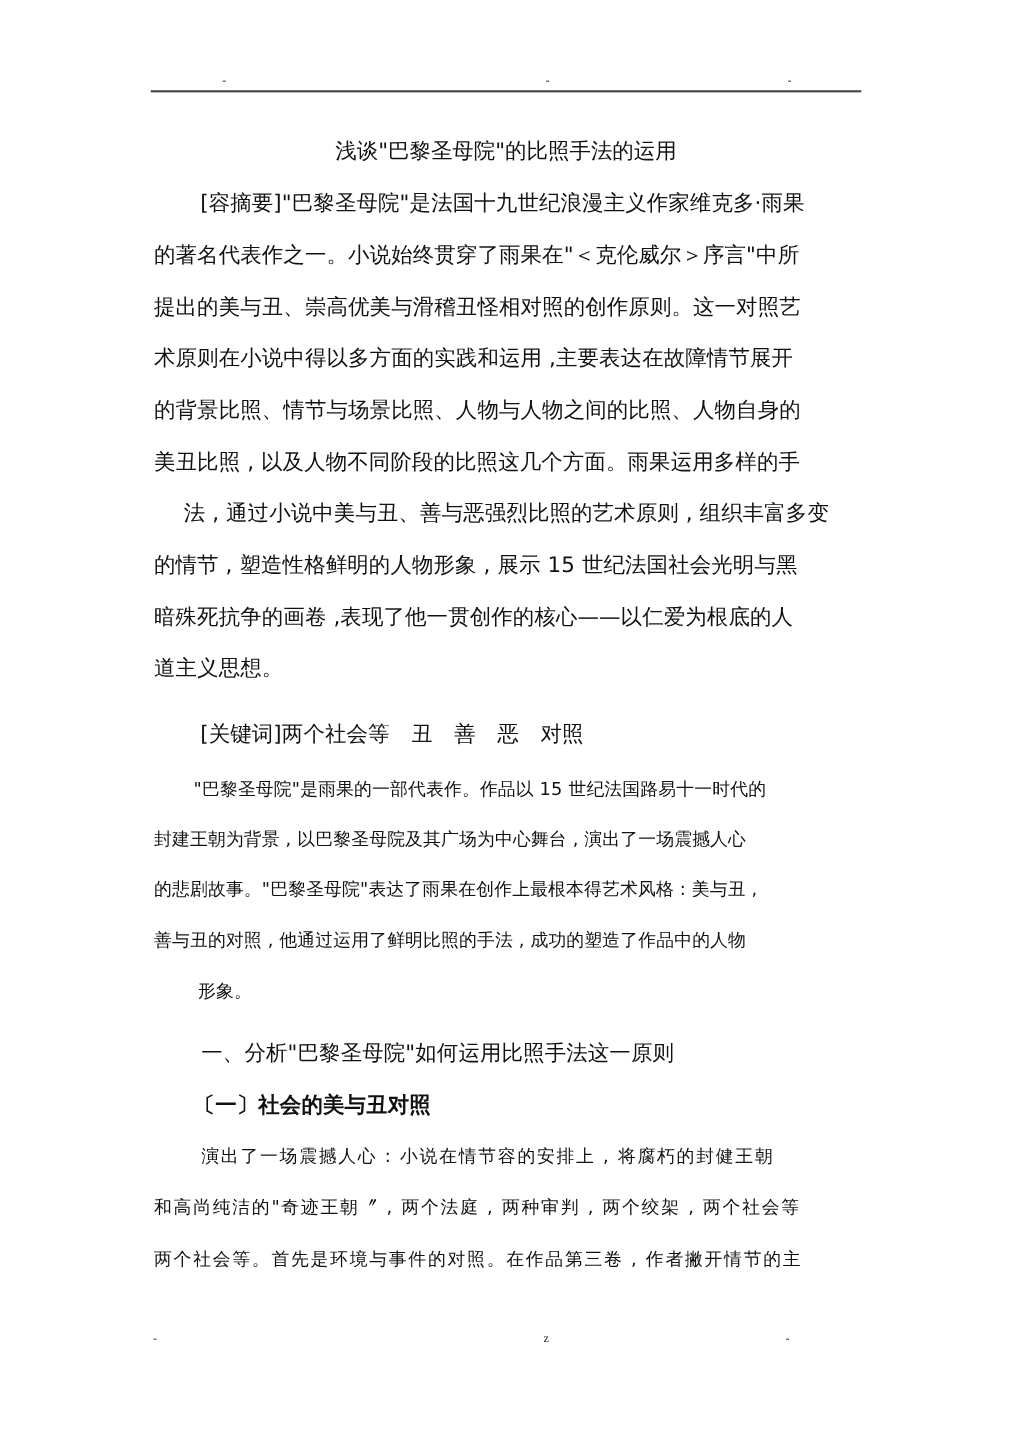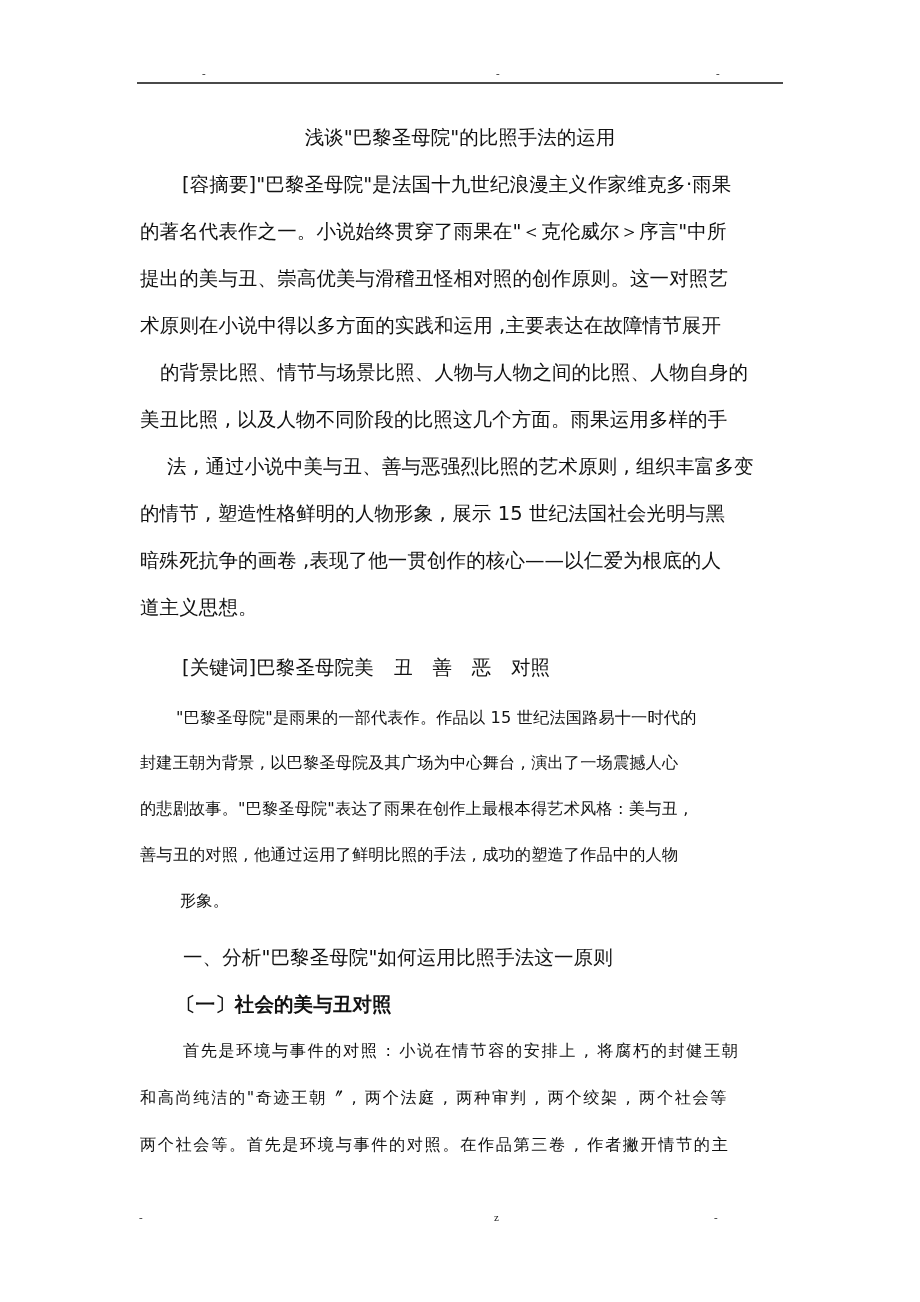--- a/index.html
+++ b/index.html
@@ -79,7 +79,7 @@
   <div class="line big" style="top:218px;">的著名代表作之一。小说始终贯穿了雨果在"＜克伦威尔＞序言"中所</div>
   <div class="line big" style="top:265px;">提出的美与丑、崇高优美与滑稽丑怪相对照的创作原则。这一对照艺</div>
   <div class="line big" style="top:312px;">术原则在小说中得以多方面的实践和运用 ,主要表达在故障情节展开</div>
-  <div class="line big" style="top:359px;margin-left:20px;">的背景比照、情节与场景比照、人物与人物之间的比照、人物自身的</div>
+  <div class="line big" style="top:359px;">的背景比照、情节与场景比照、人物与人物之间的比照、人物自身的</div>
   <div class="line big" style="top:406px;">美丑比照 , 以及人物不同阶段的比照这几个方面。雨果运用多样的手</div>
   <div class="line big" style="top:453px;margin-left:27px;">法 , 通过小说中美与丑、善与恶强烈比照的艺术原则 , 组织丰富多变</div>
   <div class="line big" style="top:500px;">的情节 , 塑造性格鲜明的人物形象 , 展示 15 世纪法国社会光明与黑</div>

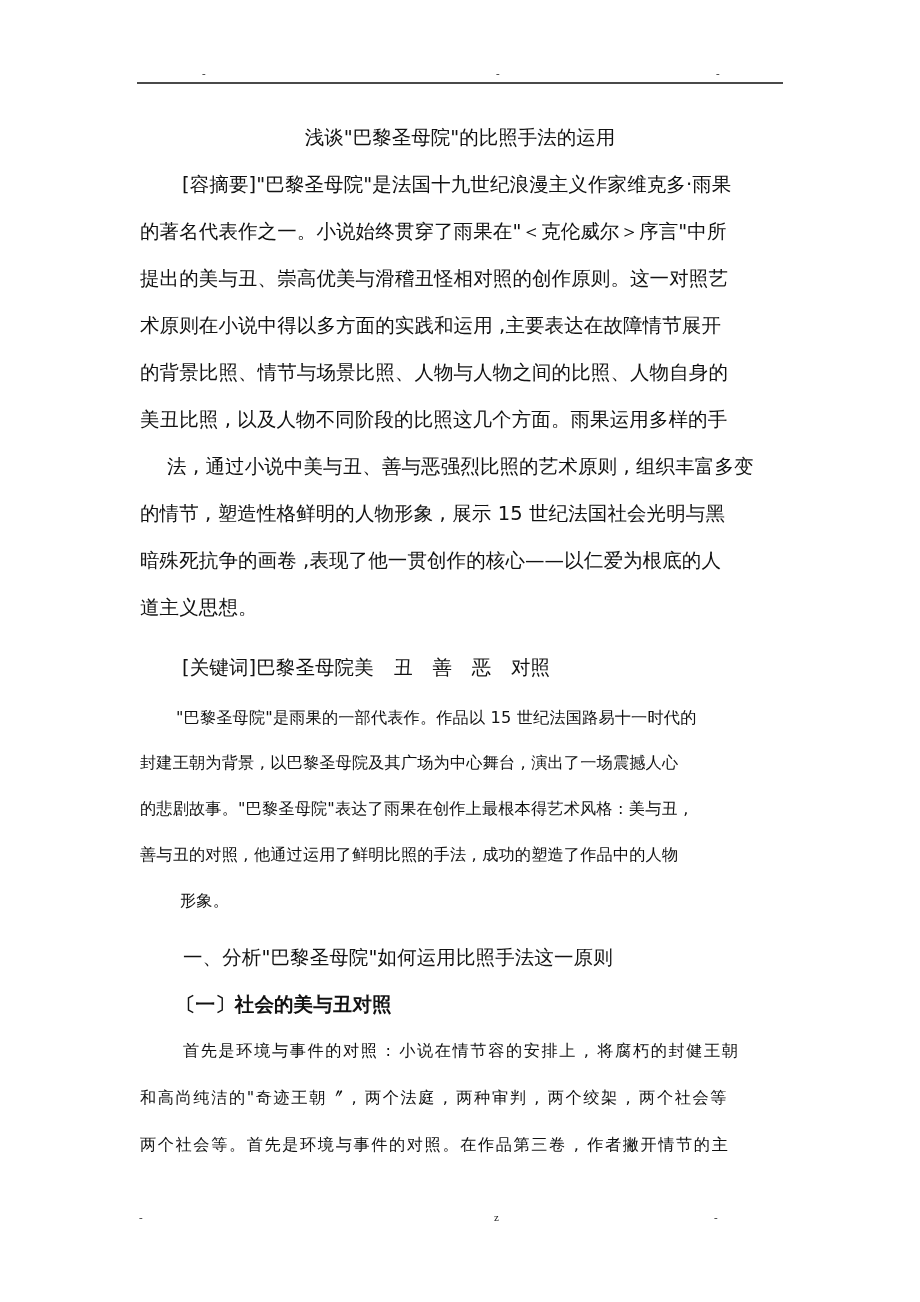--- a/index.html
+++ b/index.html
@@ -86,7 +86,7 @@
   <div class="line big" style="top:547px;">暗殊死抗争的画卷 ,表现了他一贯创作的核心——以仁爱为根底的人</div>
   <div class="line big" style="top:594px;">道主义思想。</div>
 
-  <div class="line big" style="top:654px; left:182px;">[关键词]巴黎圣母院美　丑　善　恶　对照</div>
+  <div class="line big" style="top:654px; left:182px;">[关键词]两个社会等　丑　善　恶　对照</div>
 
   <div class="line small" style="top:707px; left:176px;">"巴黎圣母院"是雨果的一部代表作。作品以 15 世纪法国路易十一时代的</div>
   <div class="line small" style="top:752px;">封建王朝为背景 , 以巴黎圣母院及其广场为中心舞台 , 演出了一场震撼人心</div>

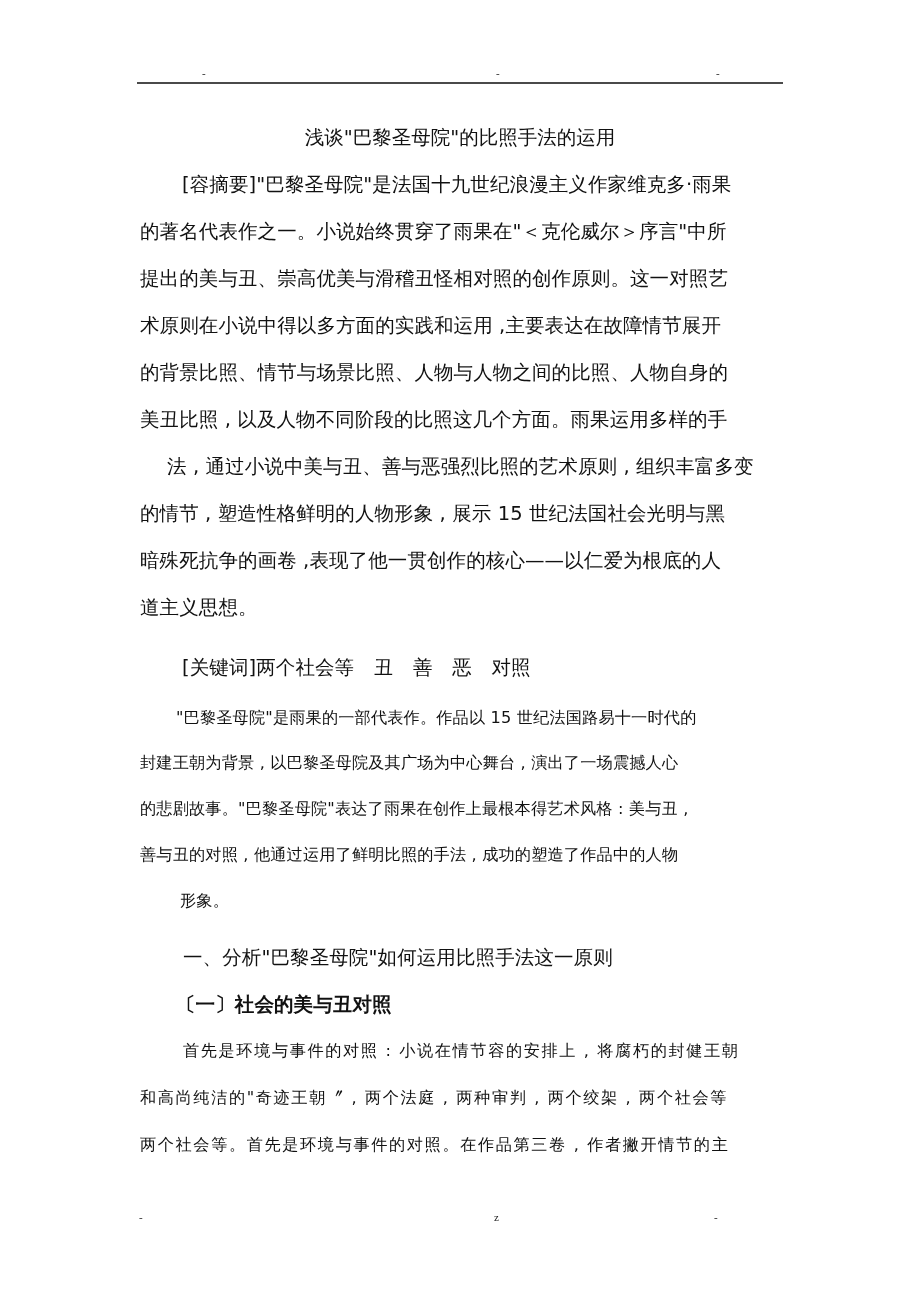--- a/index.html
+++ b/index.html
@@ -98,7 +98,7 @@
 
   <div class="line big bold" style="top:991px; left:176px;font-family:Liberation Serif, serif;">〔一〕社会的美与丑对照</div>
 
-  <div class="line small spaced" style="top:1040px; left:183px;">首先是环境与事件的对照 : 小说在情节容的安排上 , 将腐朽的封健王朝</div>
+  <div class="line small spaced" style="top:1040px; left:183px;">演出了一场震撼人心 : 小说在情节容的安排上 , 将腐朽的封健王朝</div>
   <div class="line small spaced" style="top:1087px;">和高尚纯洁的"奇迹王朝〞 , 两个法庭 , 两种审判 , 两个绞架 , 两个社会等</div>
   <div class="line small spaced" style="top:1134px;">两个社会等。首先是环境与事件的对照。在作品第三卷 , 作者撇开情节的主</div>
 

